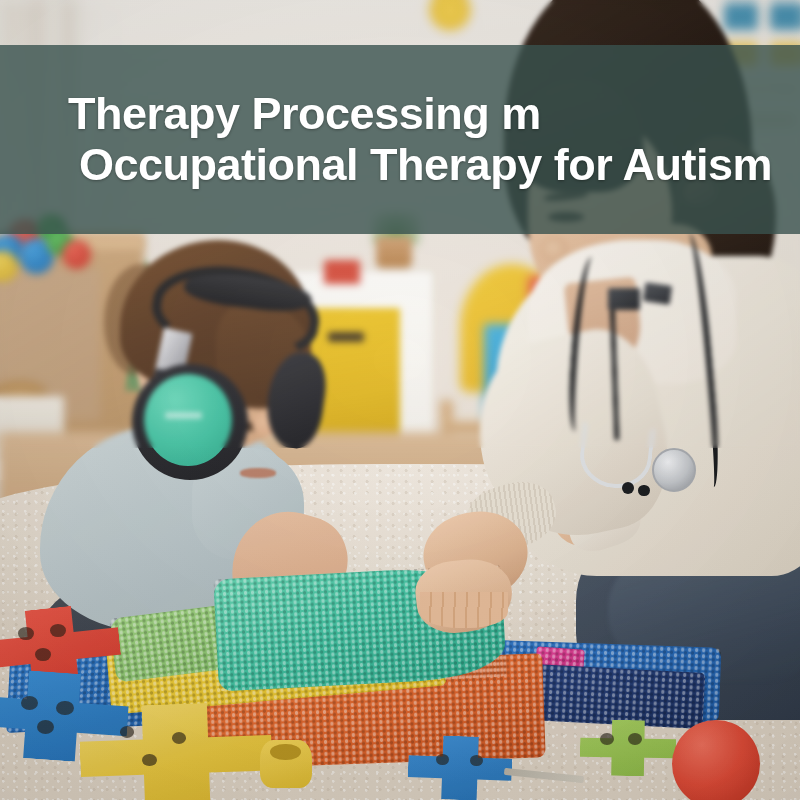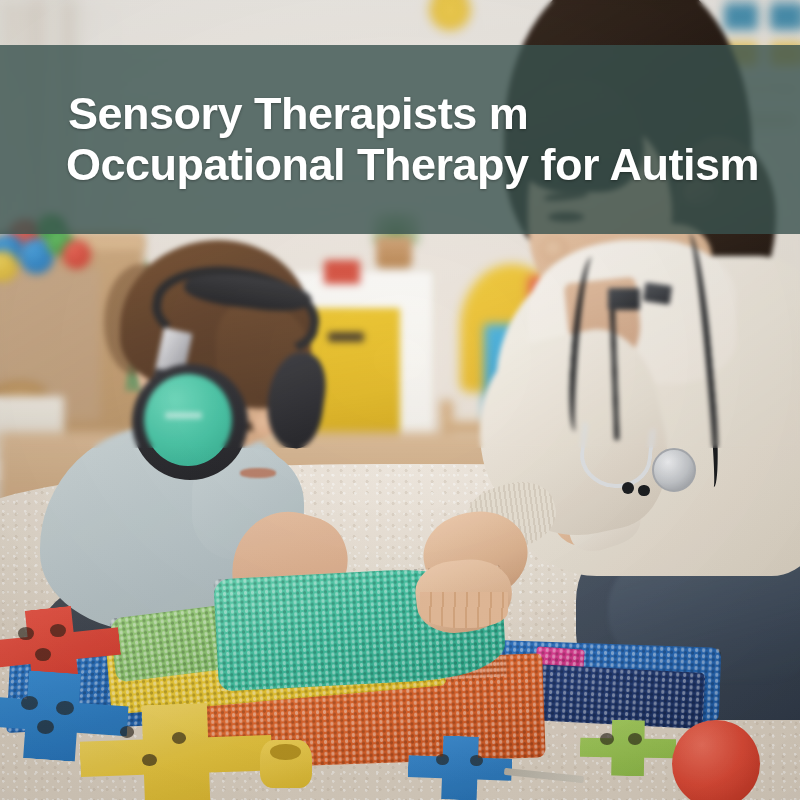--- a/index.html
+++ b/index.html
@@ -1031,7 +1031,7 @@
   </div>
 
   <div class="banner">
-    <div class="title-line l1">Sensory Therapists m</div>
+    <div class="title-line l1">Therapy Processing m</div>
     <div class="title-line l2">Occupational Therapy for Autism</div>
   </div>
 

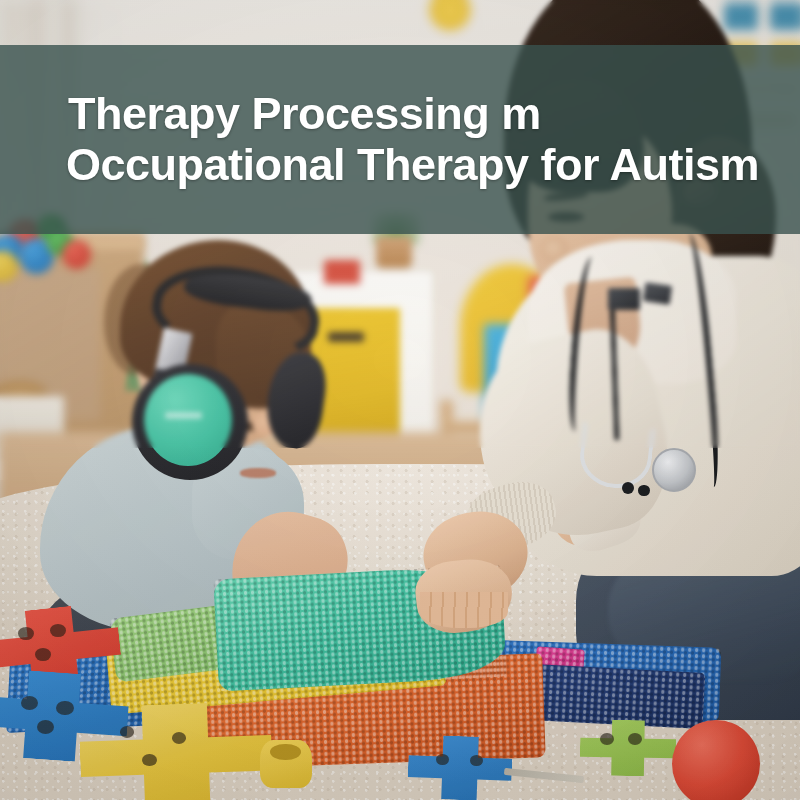--- a/index.html
+++ b/index.html
@@ -833,7 +833,7 @@
     white-space: nowrap;
   }
   .title-line.l1 { margin-left: 2px; }
-  .title-line.l2 { margin-top: 1px; }
+  .title-line.l2 { margin-top: 1px; text-align: right; }
   .subtitle {
     color: #f2f4f2;
     font-size: 21.5px;

